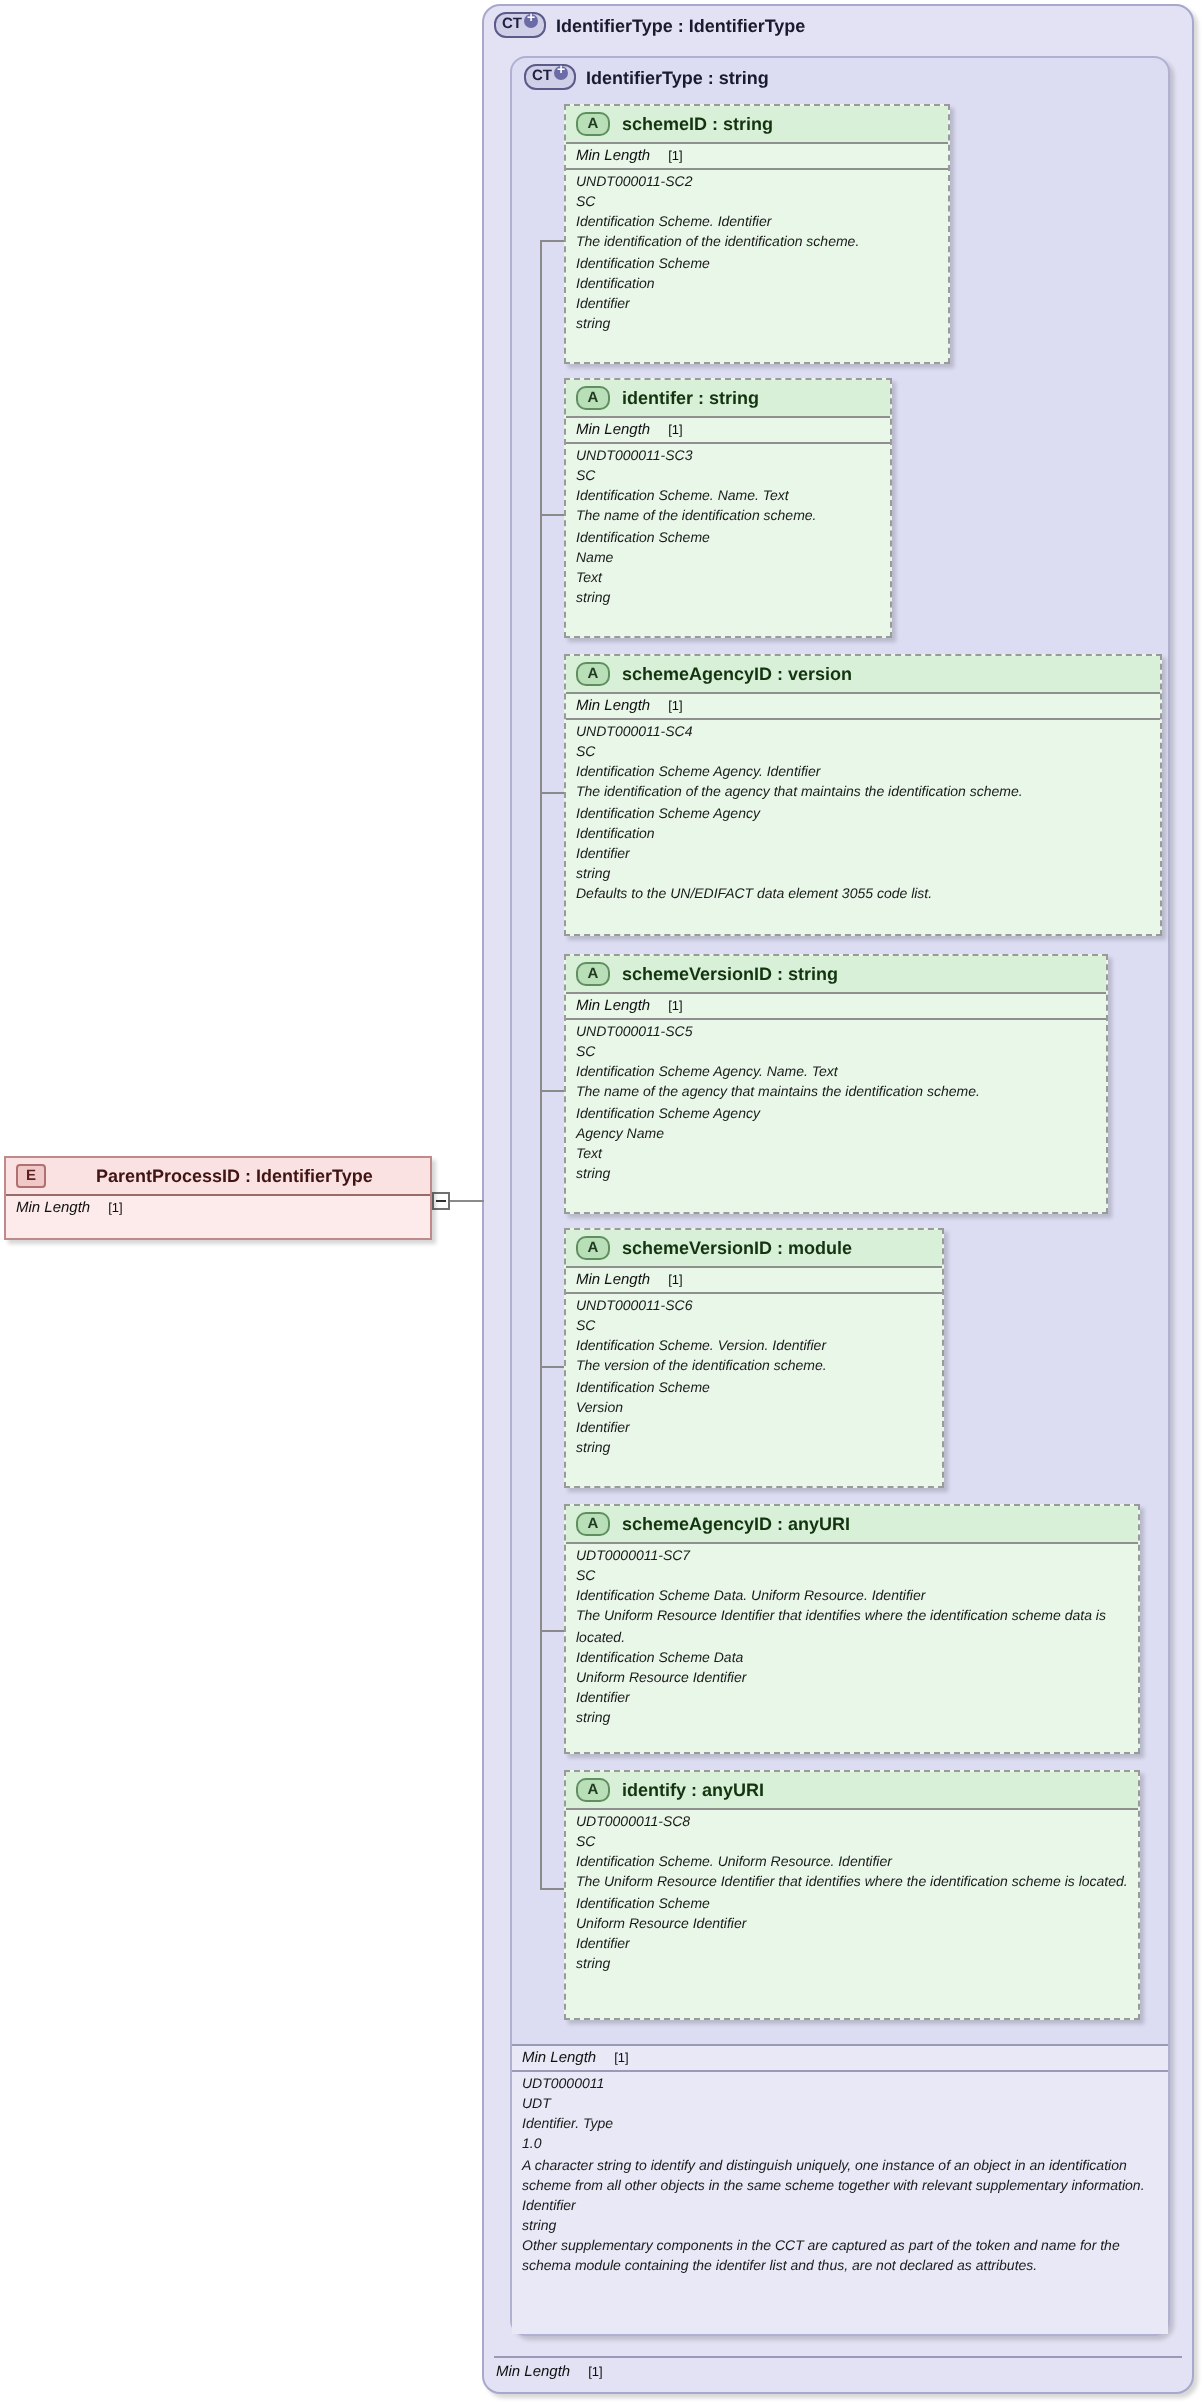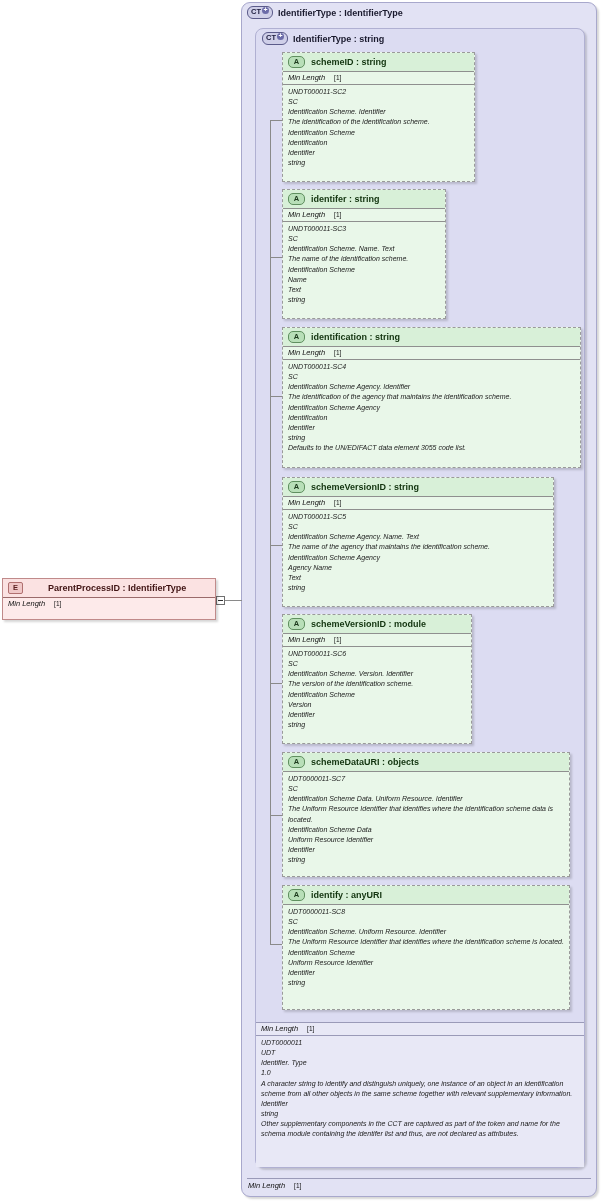--- a/index.html
+++ b/index.html
@@ -215,7 +215,7 @@
 <div class="attr-box shadow" style="left:282px;top:327px;width:299px;height:141px;">
   <div class="attr-head">
     <span class="badge badge-a">A</span>
-    <span class="ttl">identification : string</span>
+    <span class="ttl">schemeAgencyID : version</span>
   </div>
   <div class="facet-row">
     <span class="fname">Min Length</span>

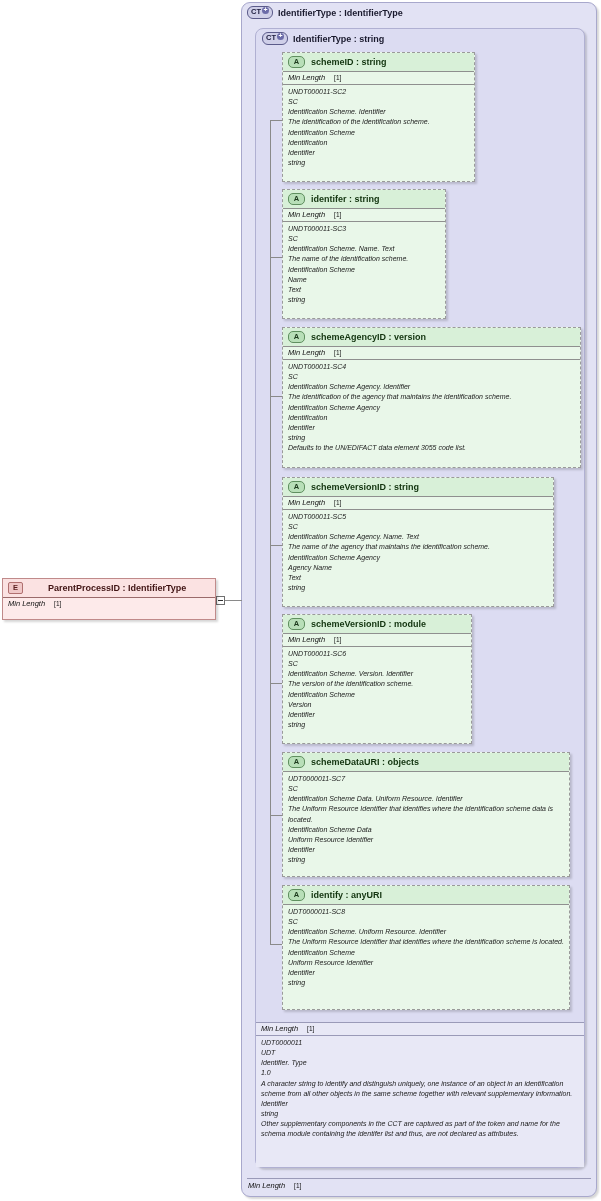--- a/index.html
+++ b/index.html
@@ -279,7 +279,7 @@
 <div class="attr-box shadow" style="left:282px;top:752px;width:288px;height:125px;">
   <div class="attr-head">
     <span class="badge badge-a">A</span>
-    <span class="ttl">schemeDataURI : objects</span>
+    <span class="ttl">schemeAgencyID : anyURI</span>
   </div>
   <div class="doc-lines">
     <div>UDT0000011-SC7</div>

